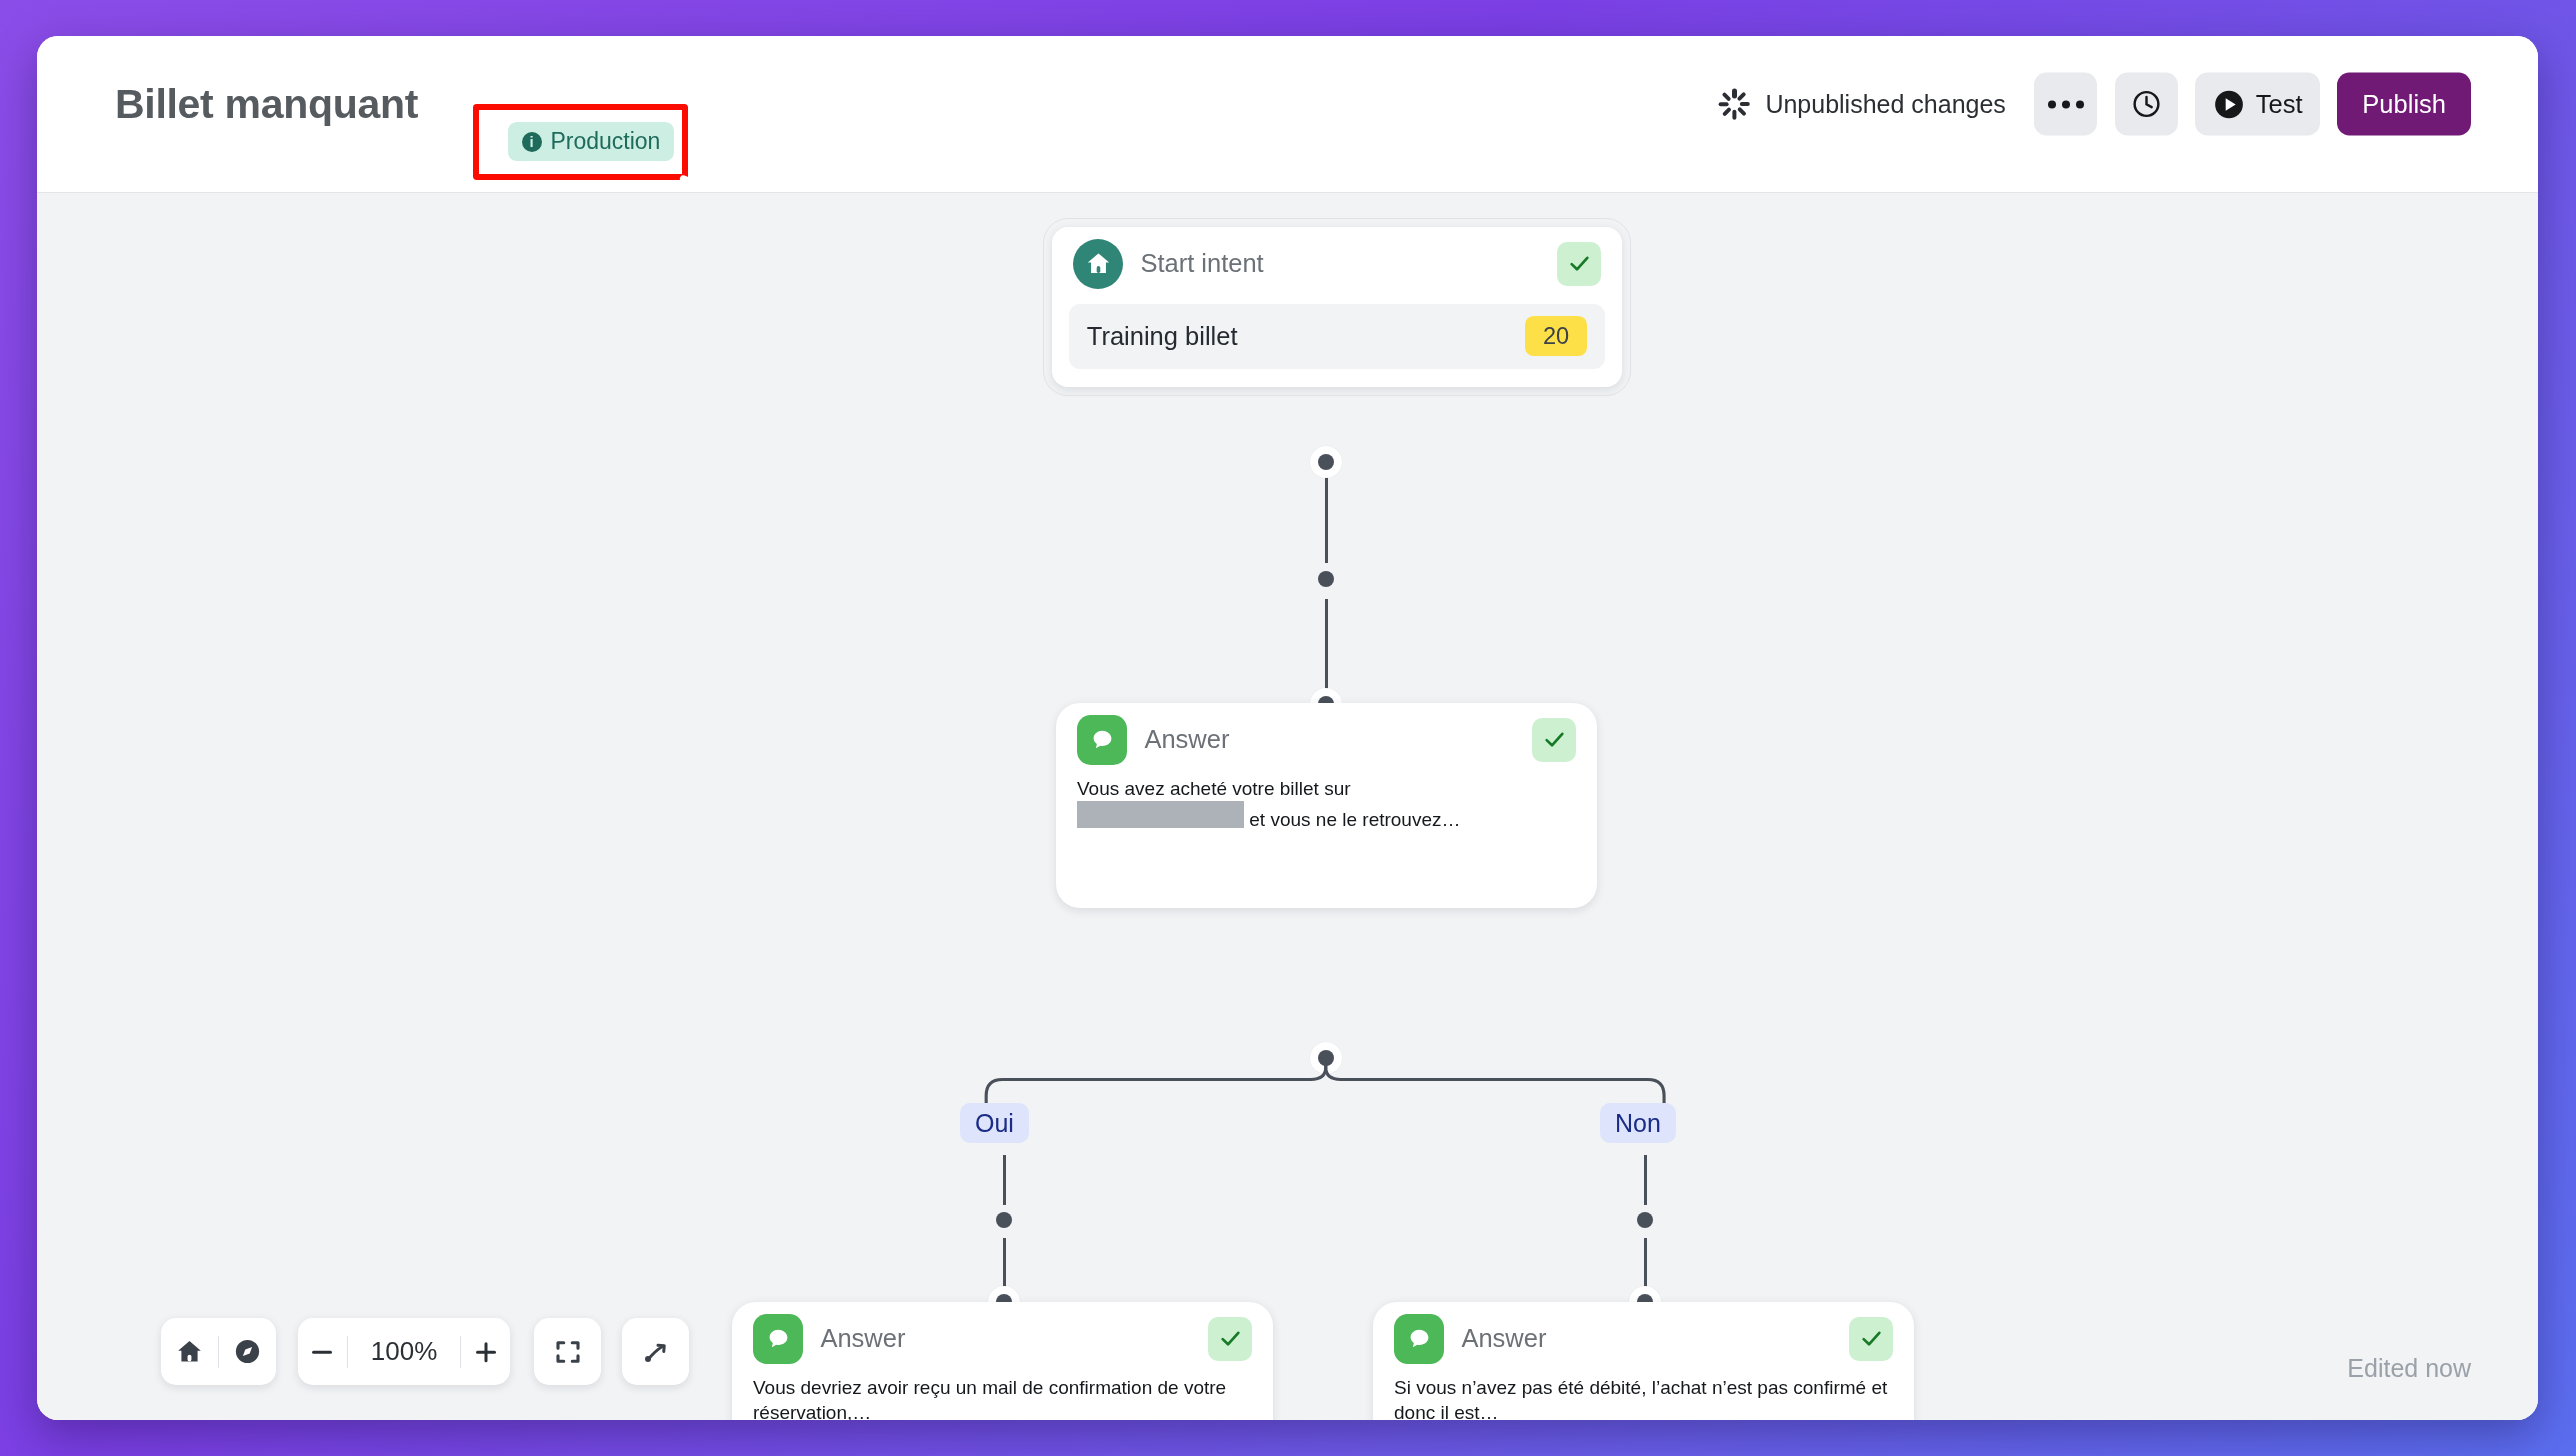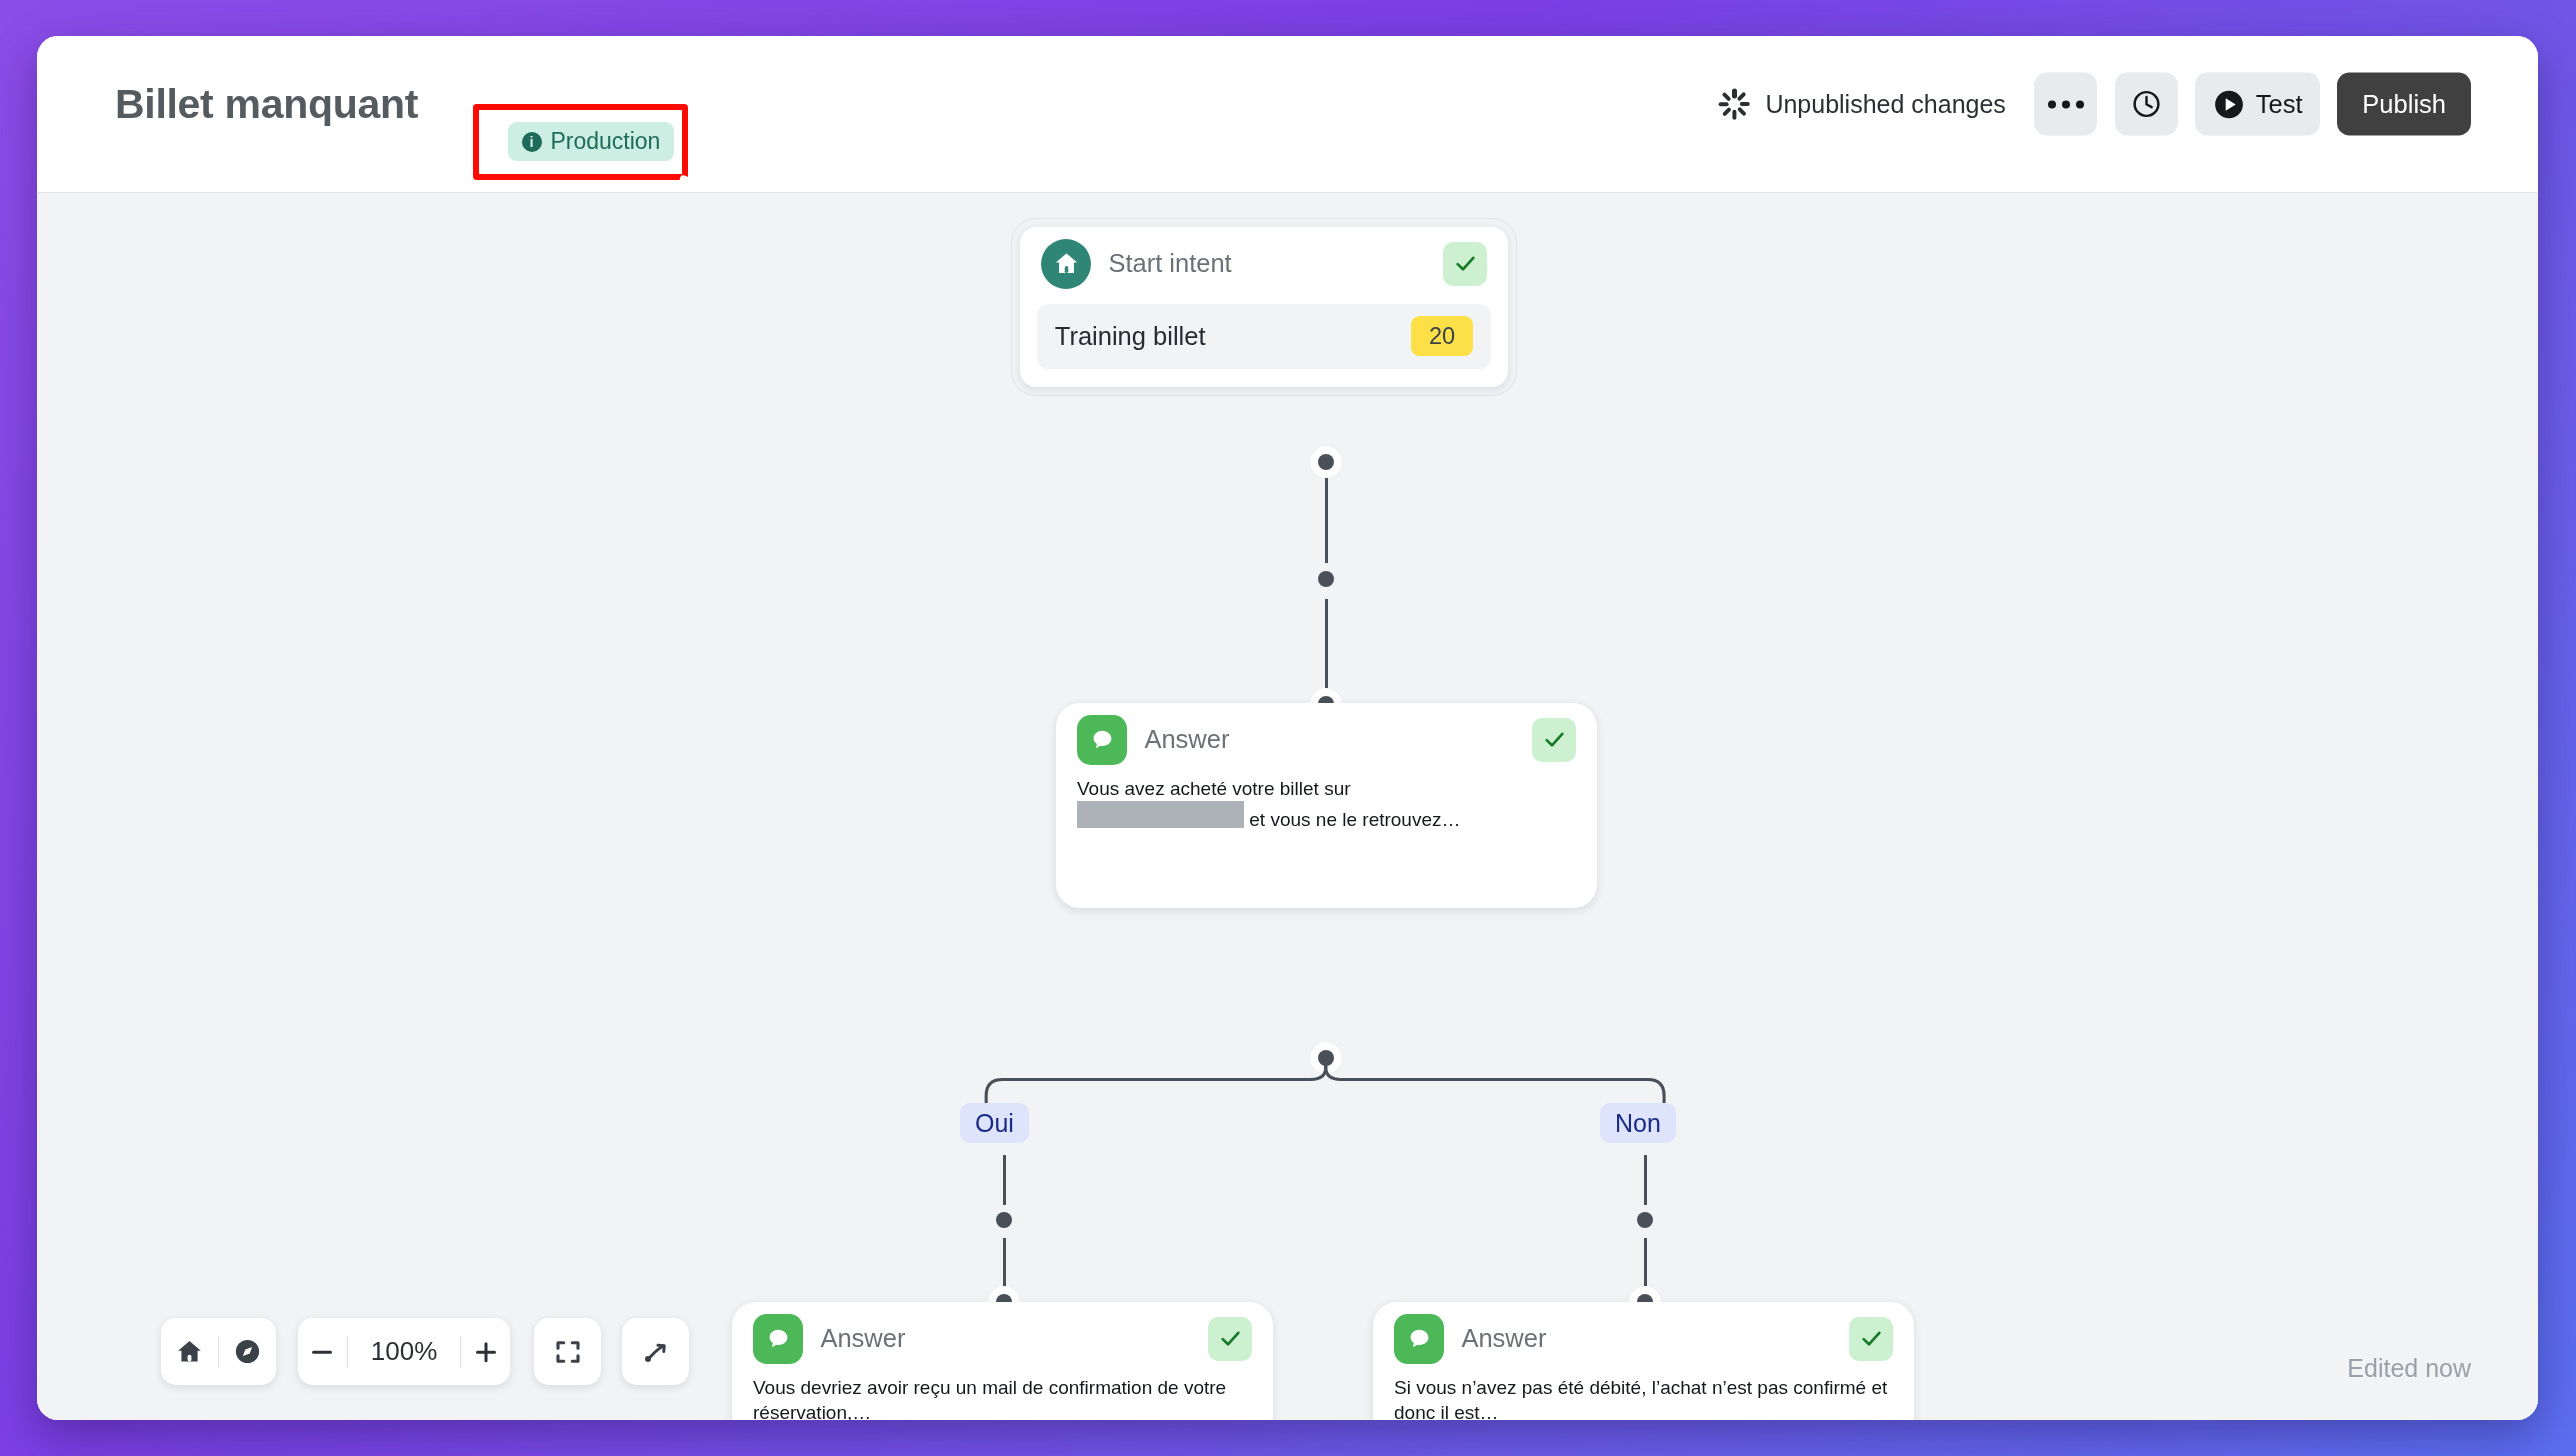--- a/index.html
+++ b/index.html
@@ -46,7 +46,7 @@
   }
   .btn.sq{width:63px;padding:0;}
   .btn .lbl{font-size:25.5px;color:#16181a;font-weight:400;white-space:nowrap;}
-  .btn.publish{background:#404040;padding:0 25px;}
+  .btn.publish{background:#701a75;padding:0 25px;}
   .btn.publish .lbl{color:#fff;}
   .dots{display:flex;gap:6.2px;}
   .dots i{width:8px;height:8px;border-radius:50%;background:#16181a;}

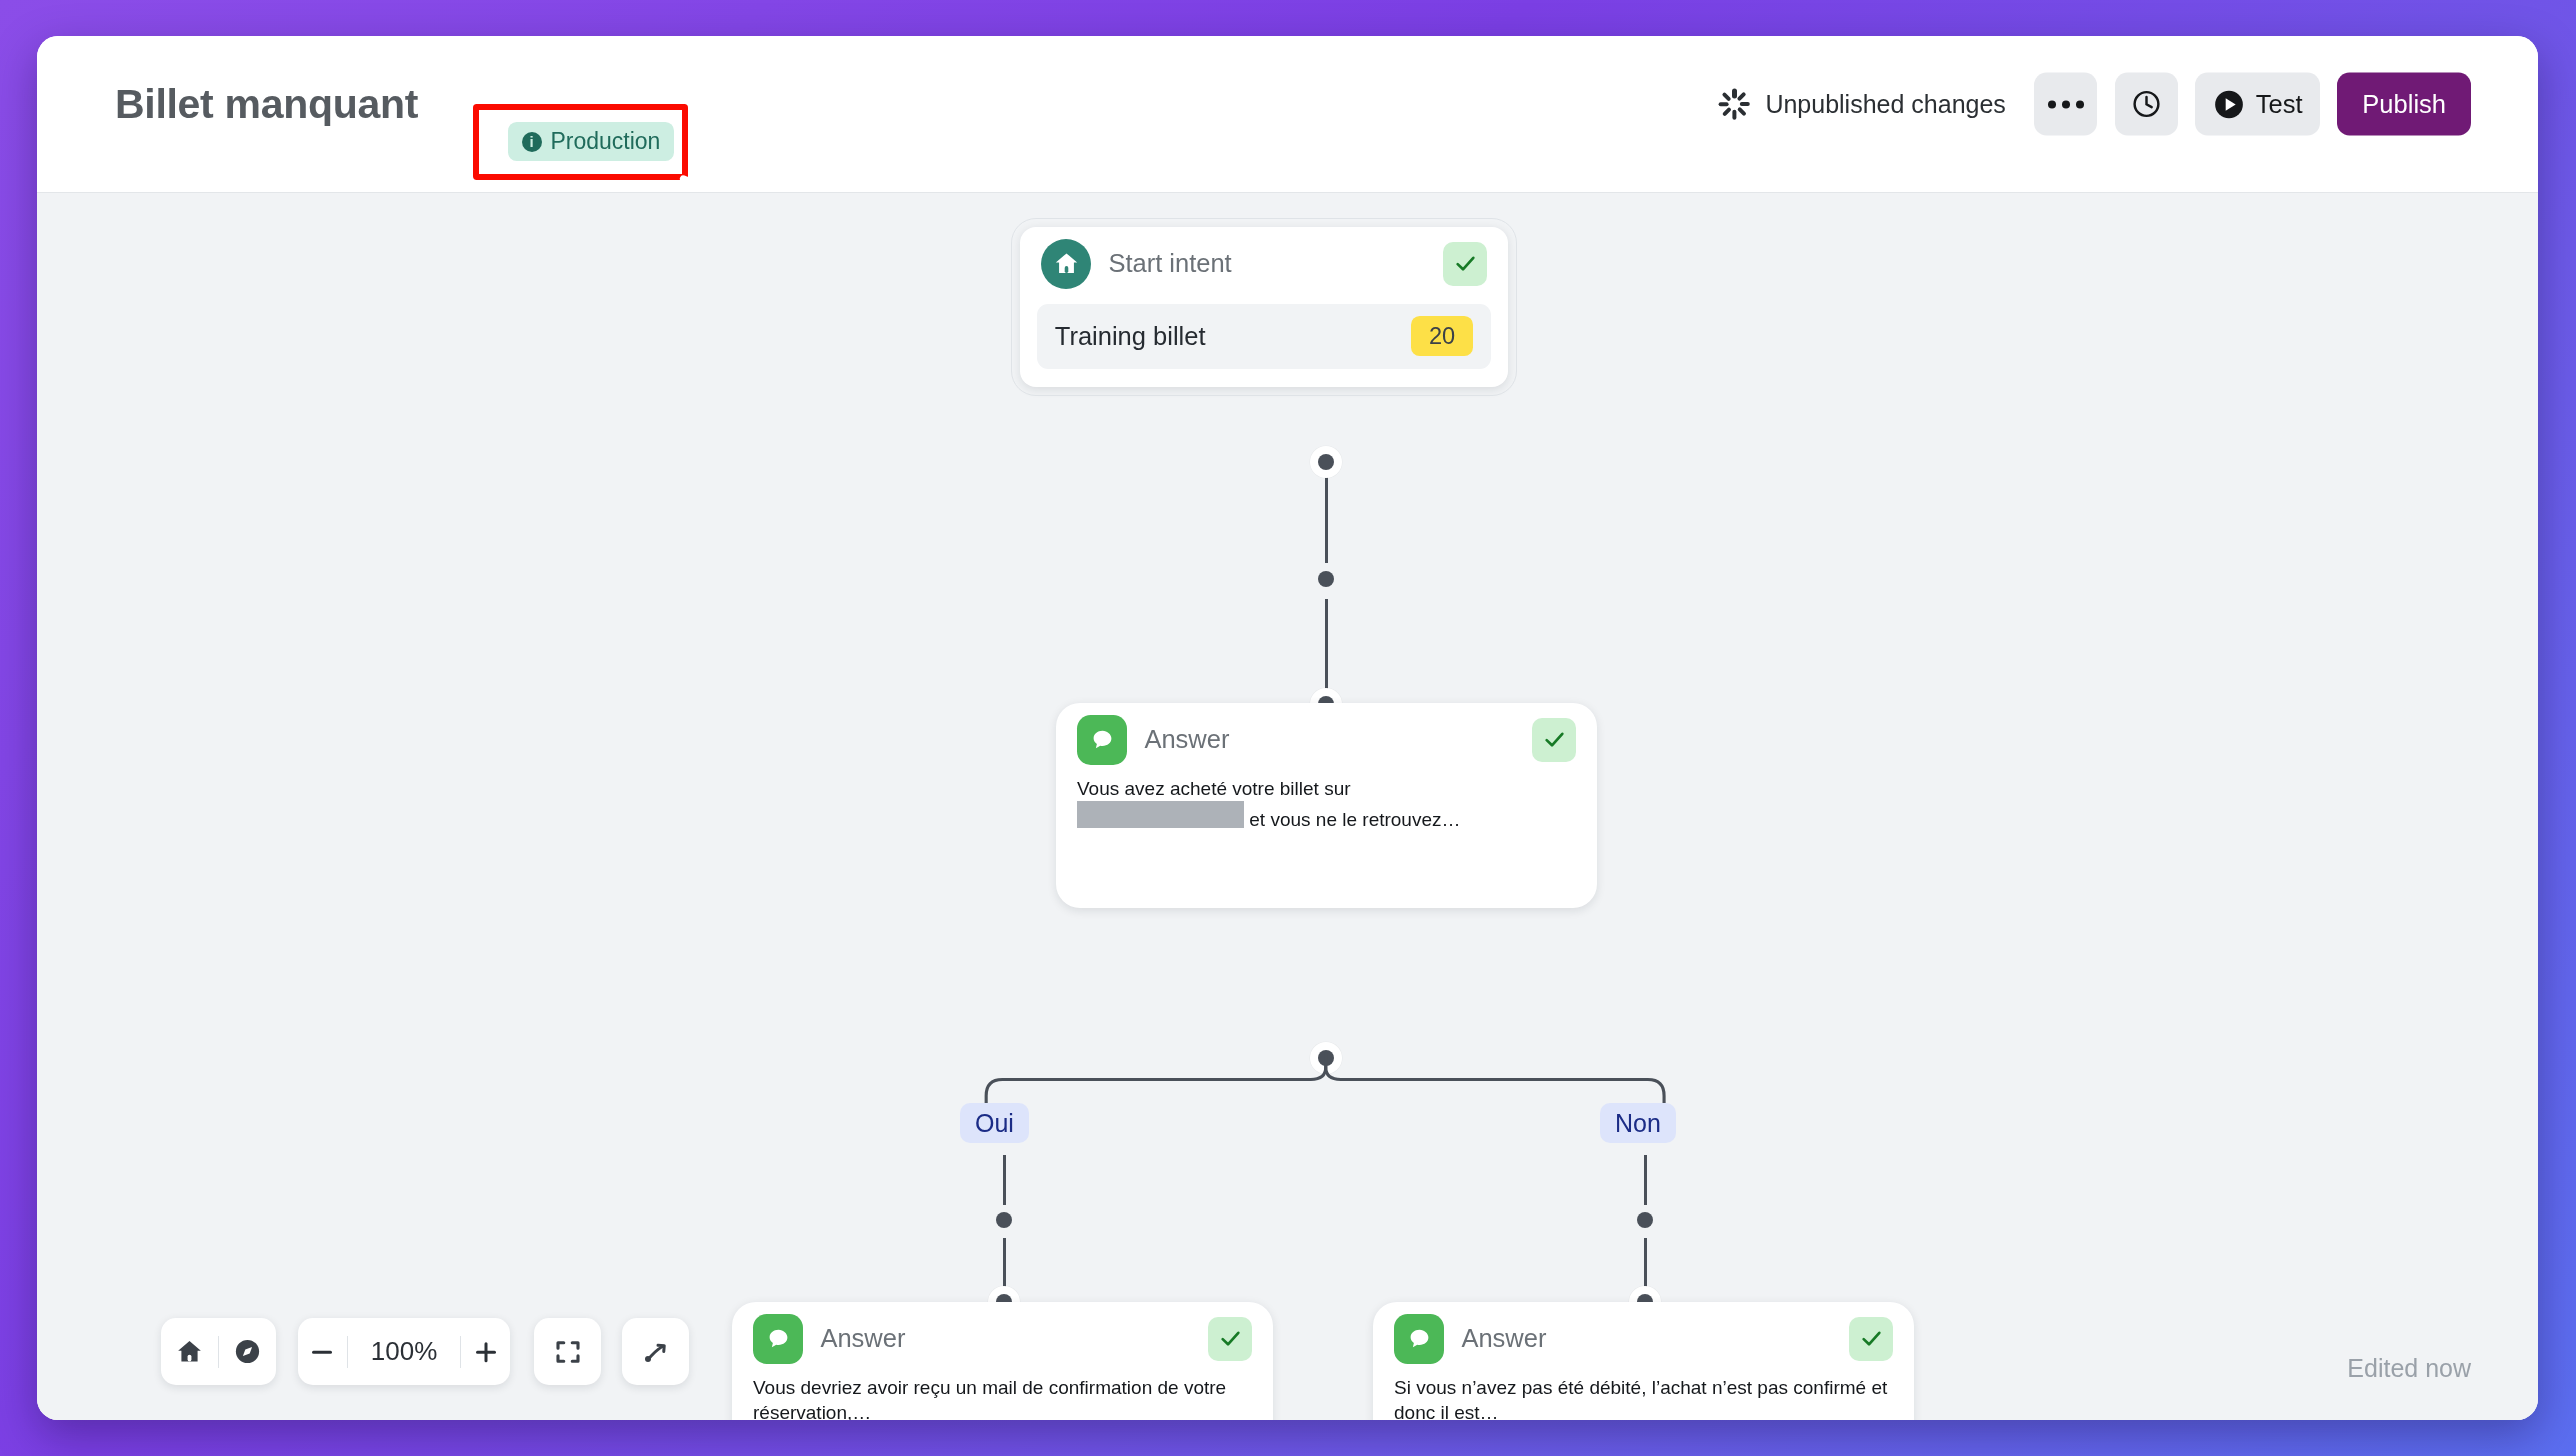--- a/index.html
+++ b/index.html
@@ -168,7 +168,7 @@
         <i></i>
       </div>
 
-    <div class="node selected" style="left:983px;top:34px;width:488px;">
+    <div class="node selected" style="left:1015px;top:34px;width:570px;">
       <div class="node-head">
         <span class="node-ico intent">
           <svg width="27" height="27" viewBox="0 0 24 24">

